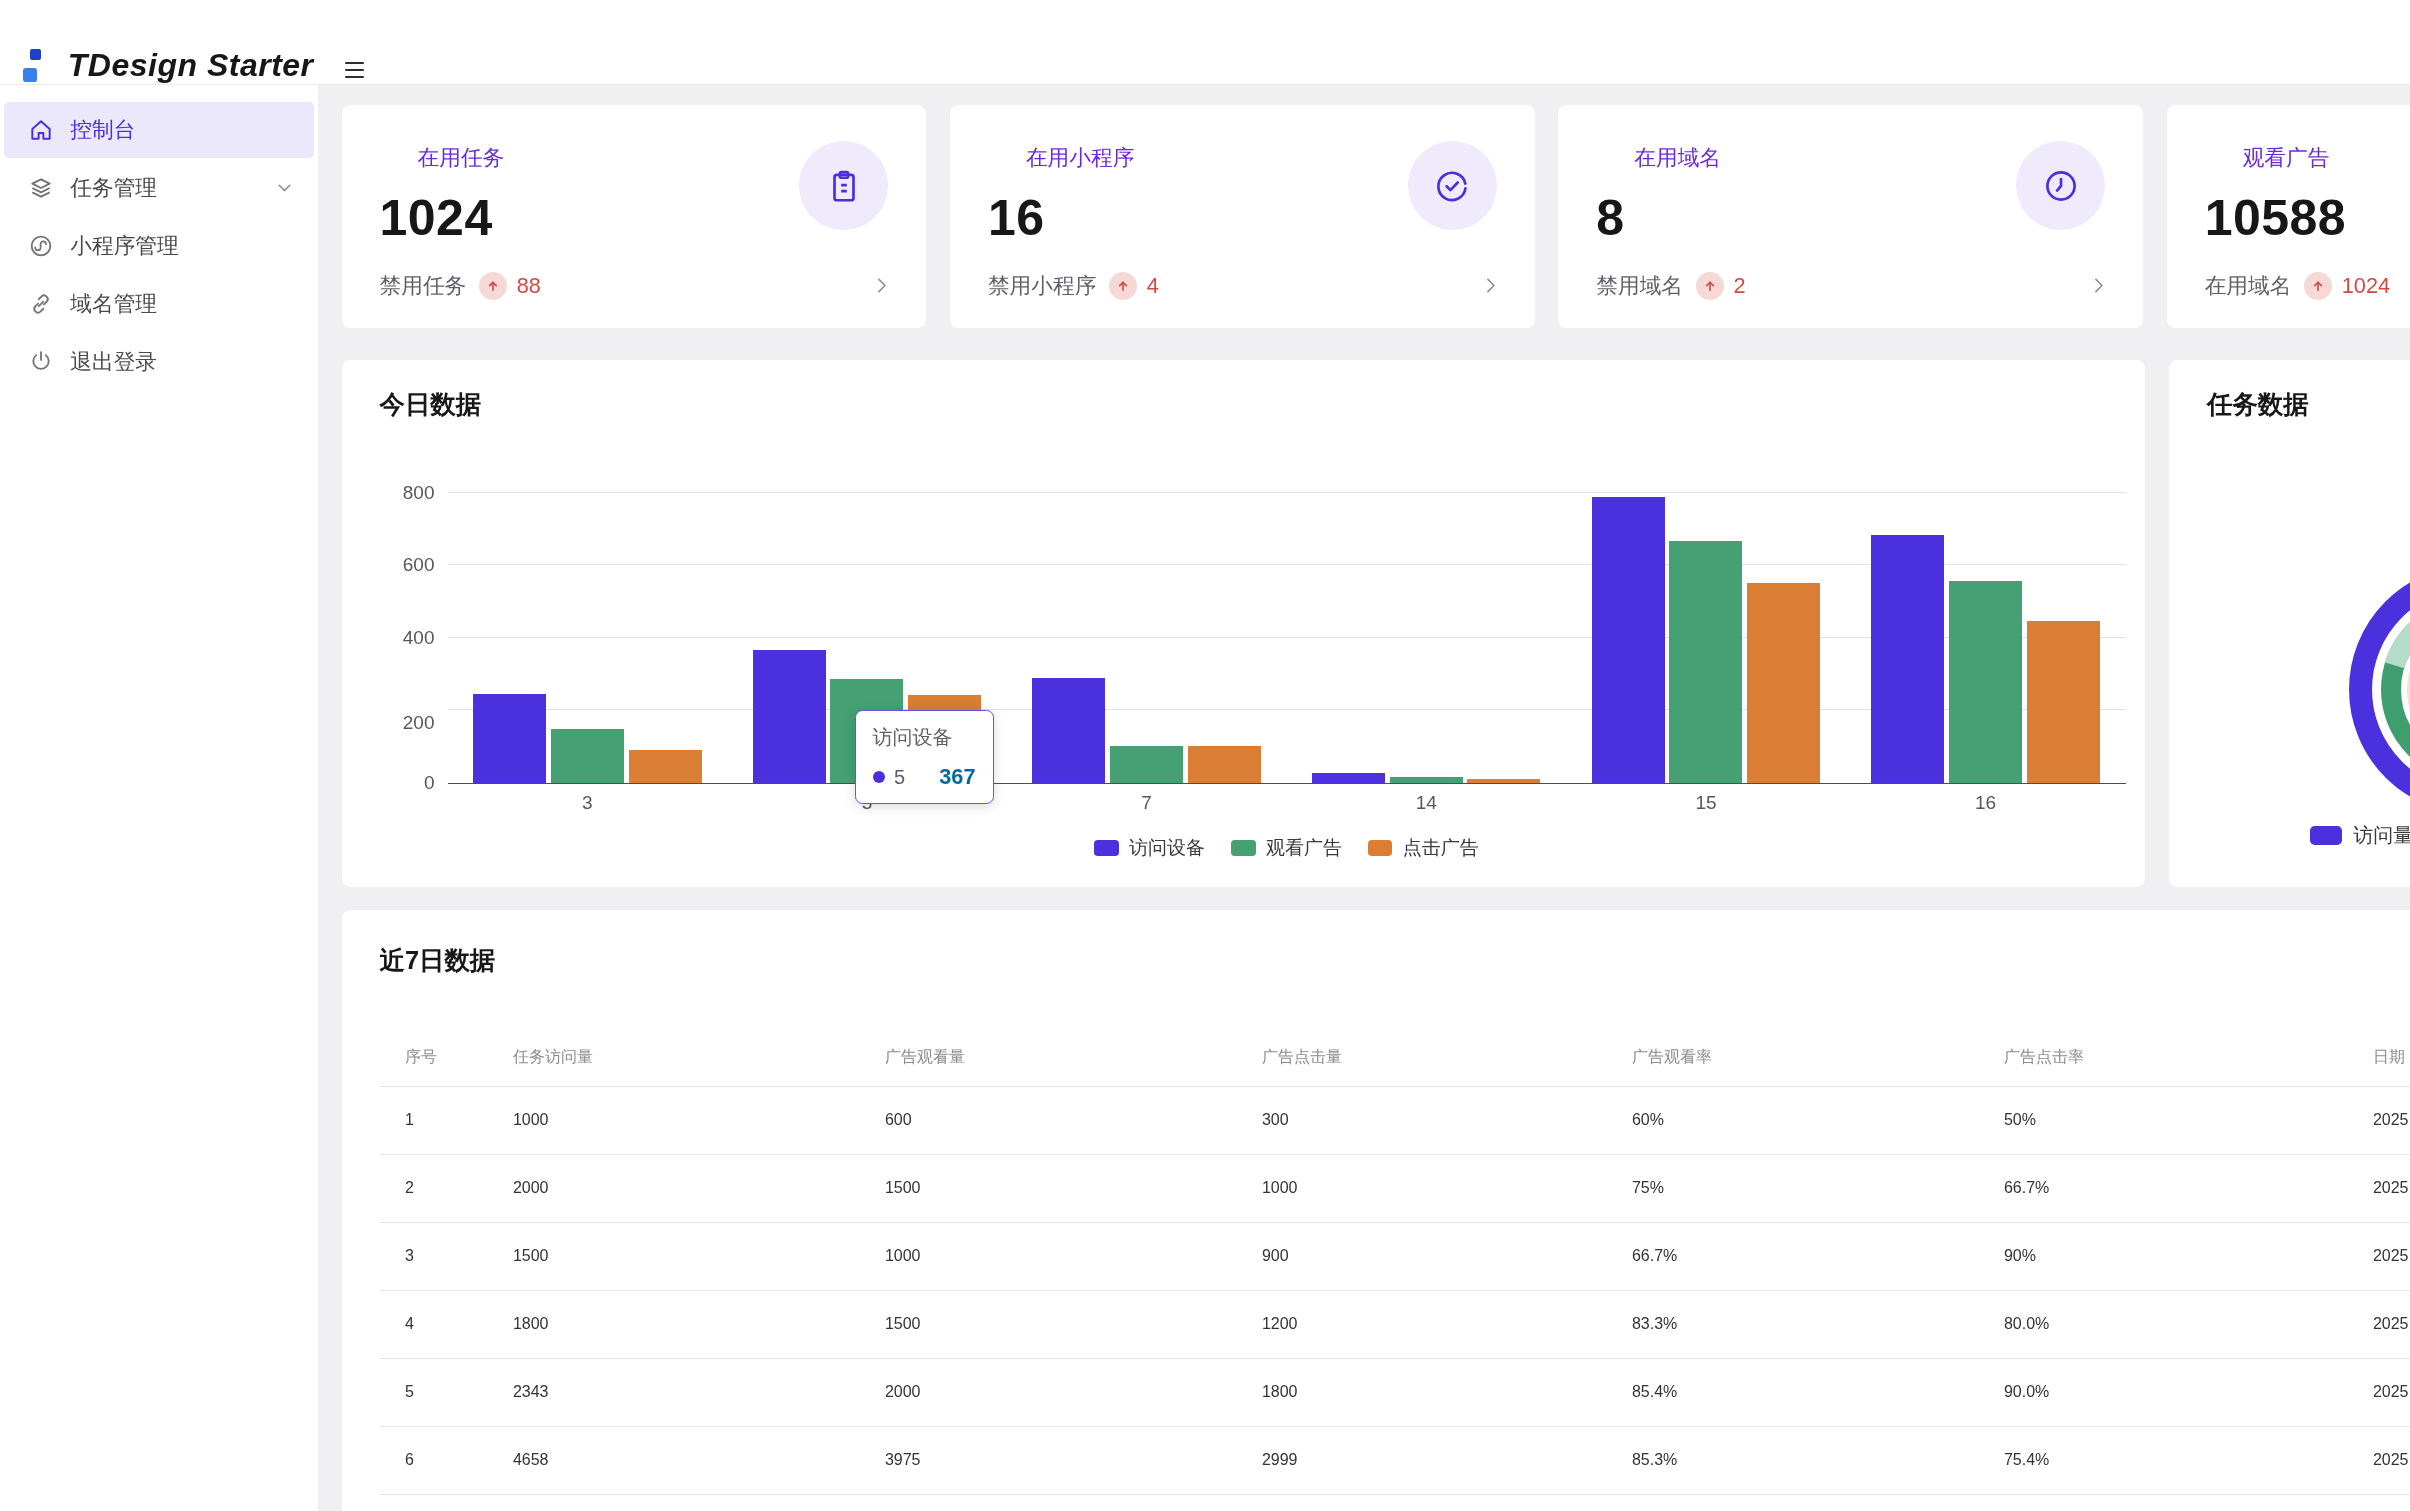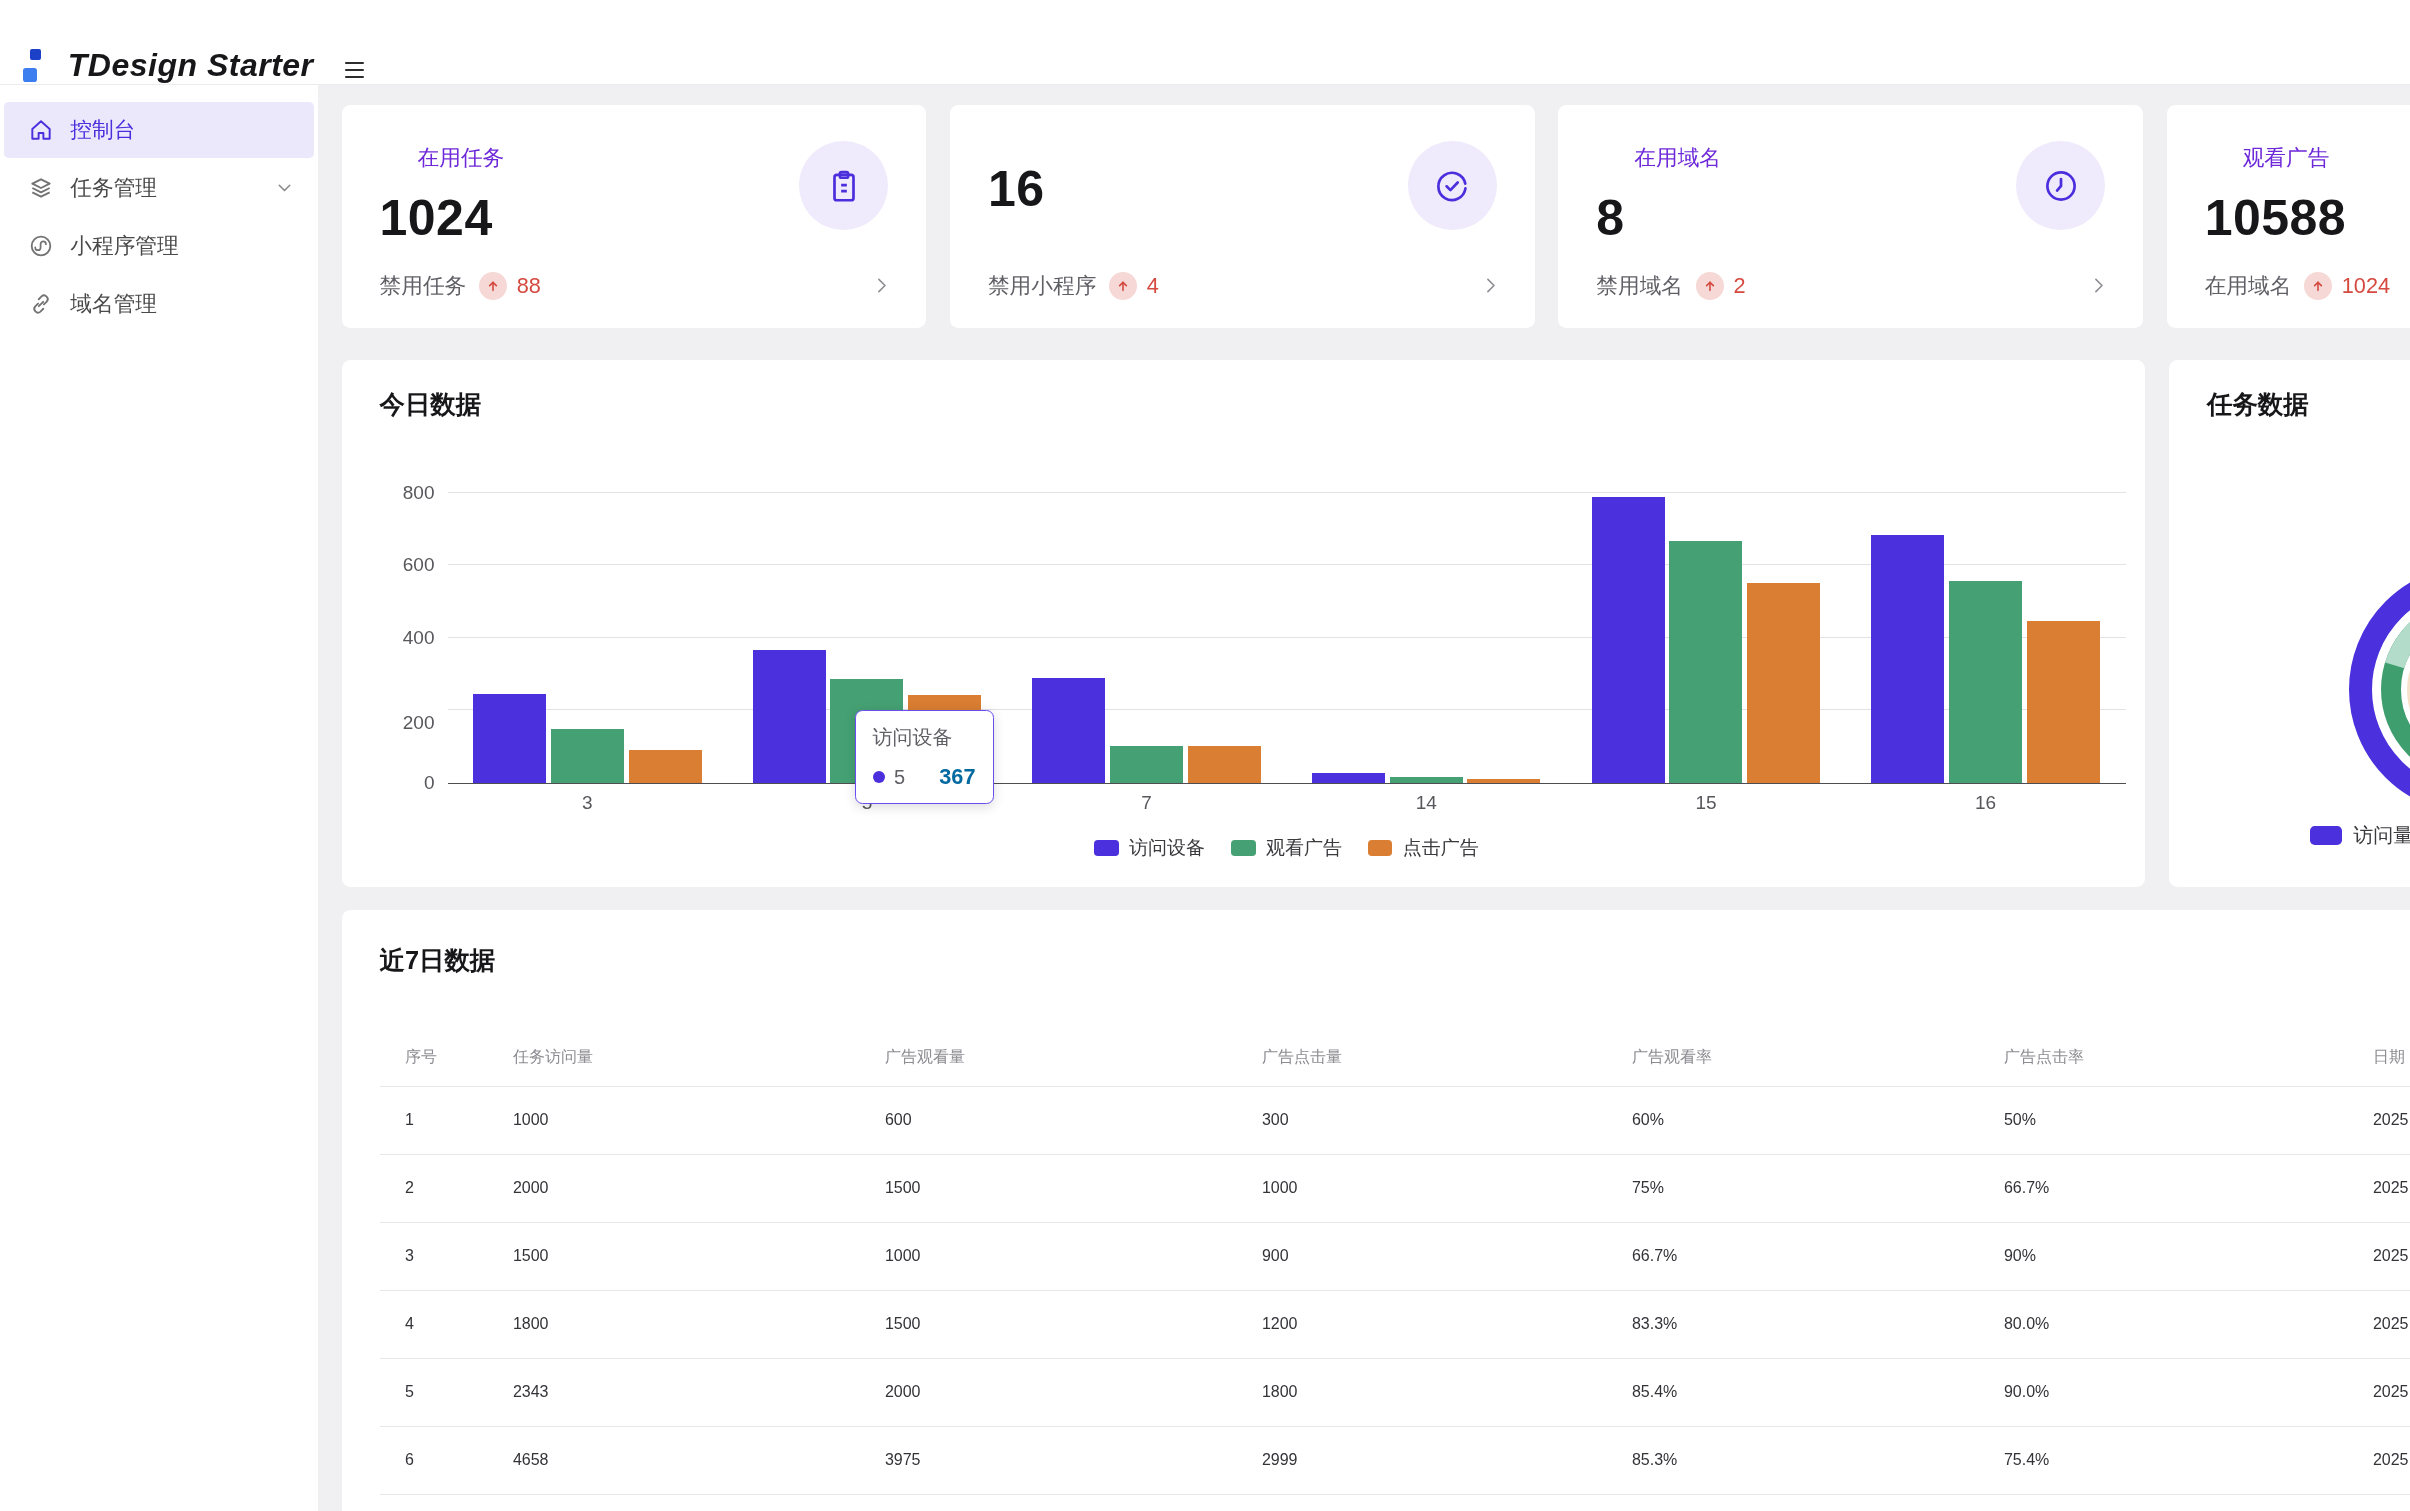--- a/index.html
+++ b/index.html
@@ -193,6 +193,7 @@
           </div>
         </div>
         <div class="card stat-card">
+          <div class="stat-label">在用小程序</div>
           <div class="stat-value">16</div>
           <div class="stat-icon-circle">
             <svg viewBox="0 0 24 24" fill="none" stroke="currentColor" stroke-width="1.7" stroke-linecap="round" stroke-linejoin="round">

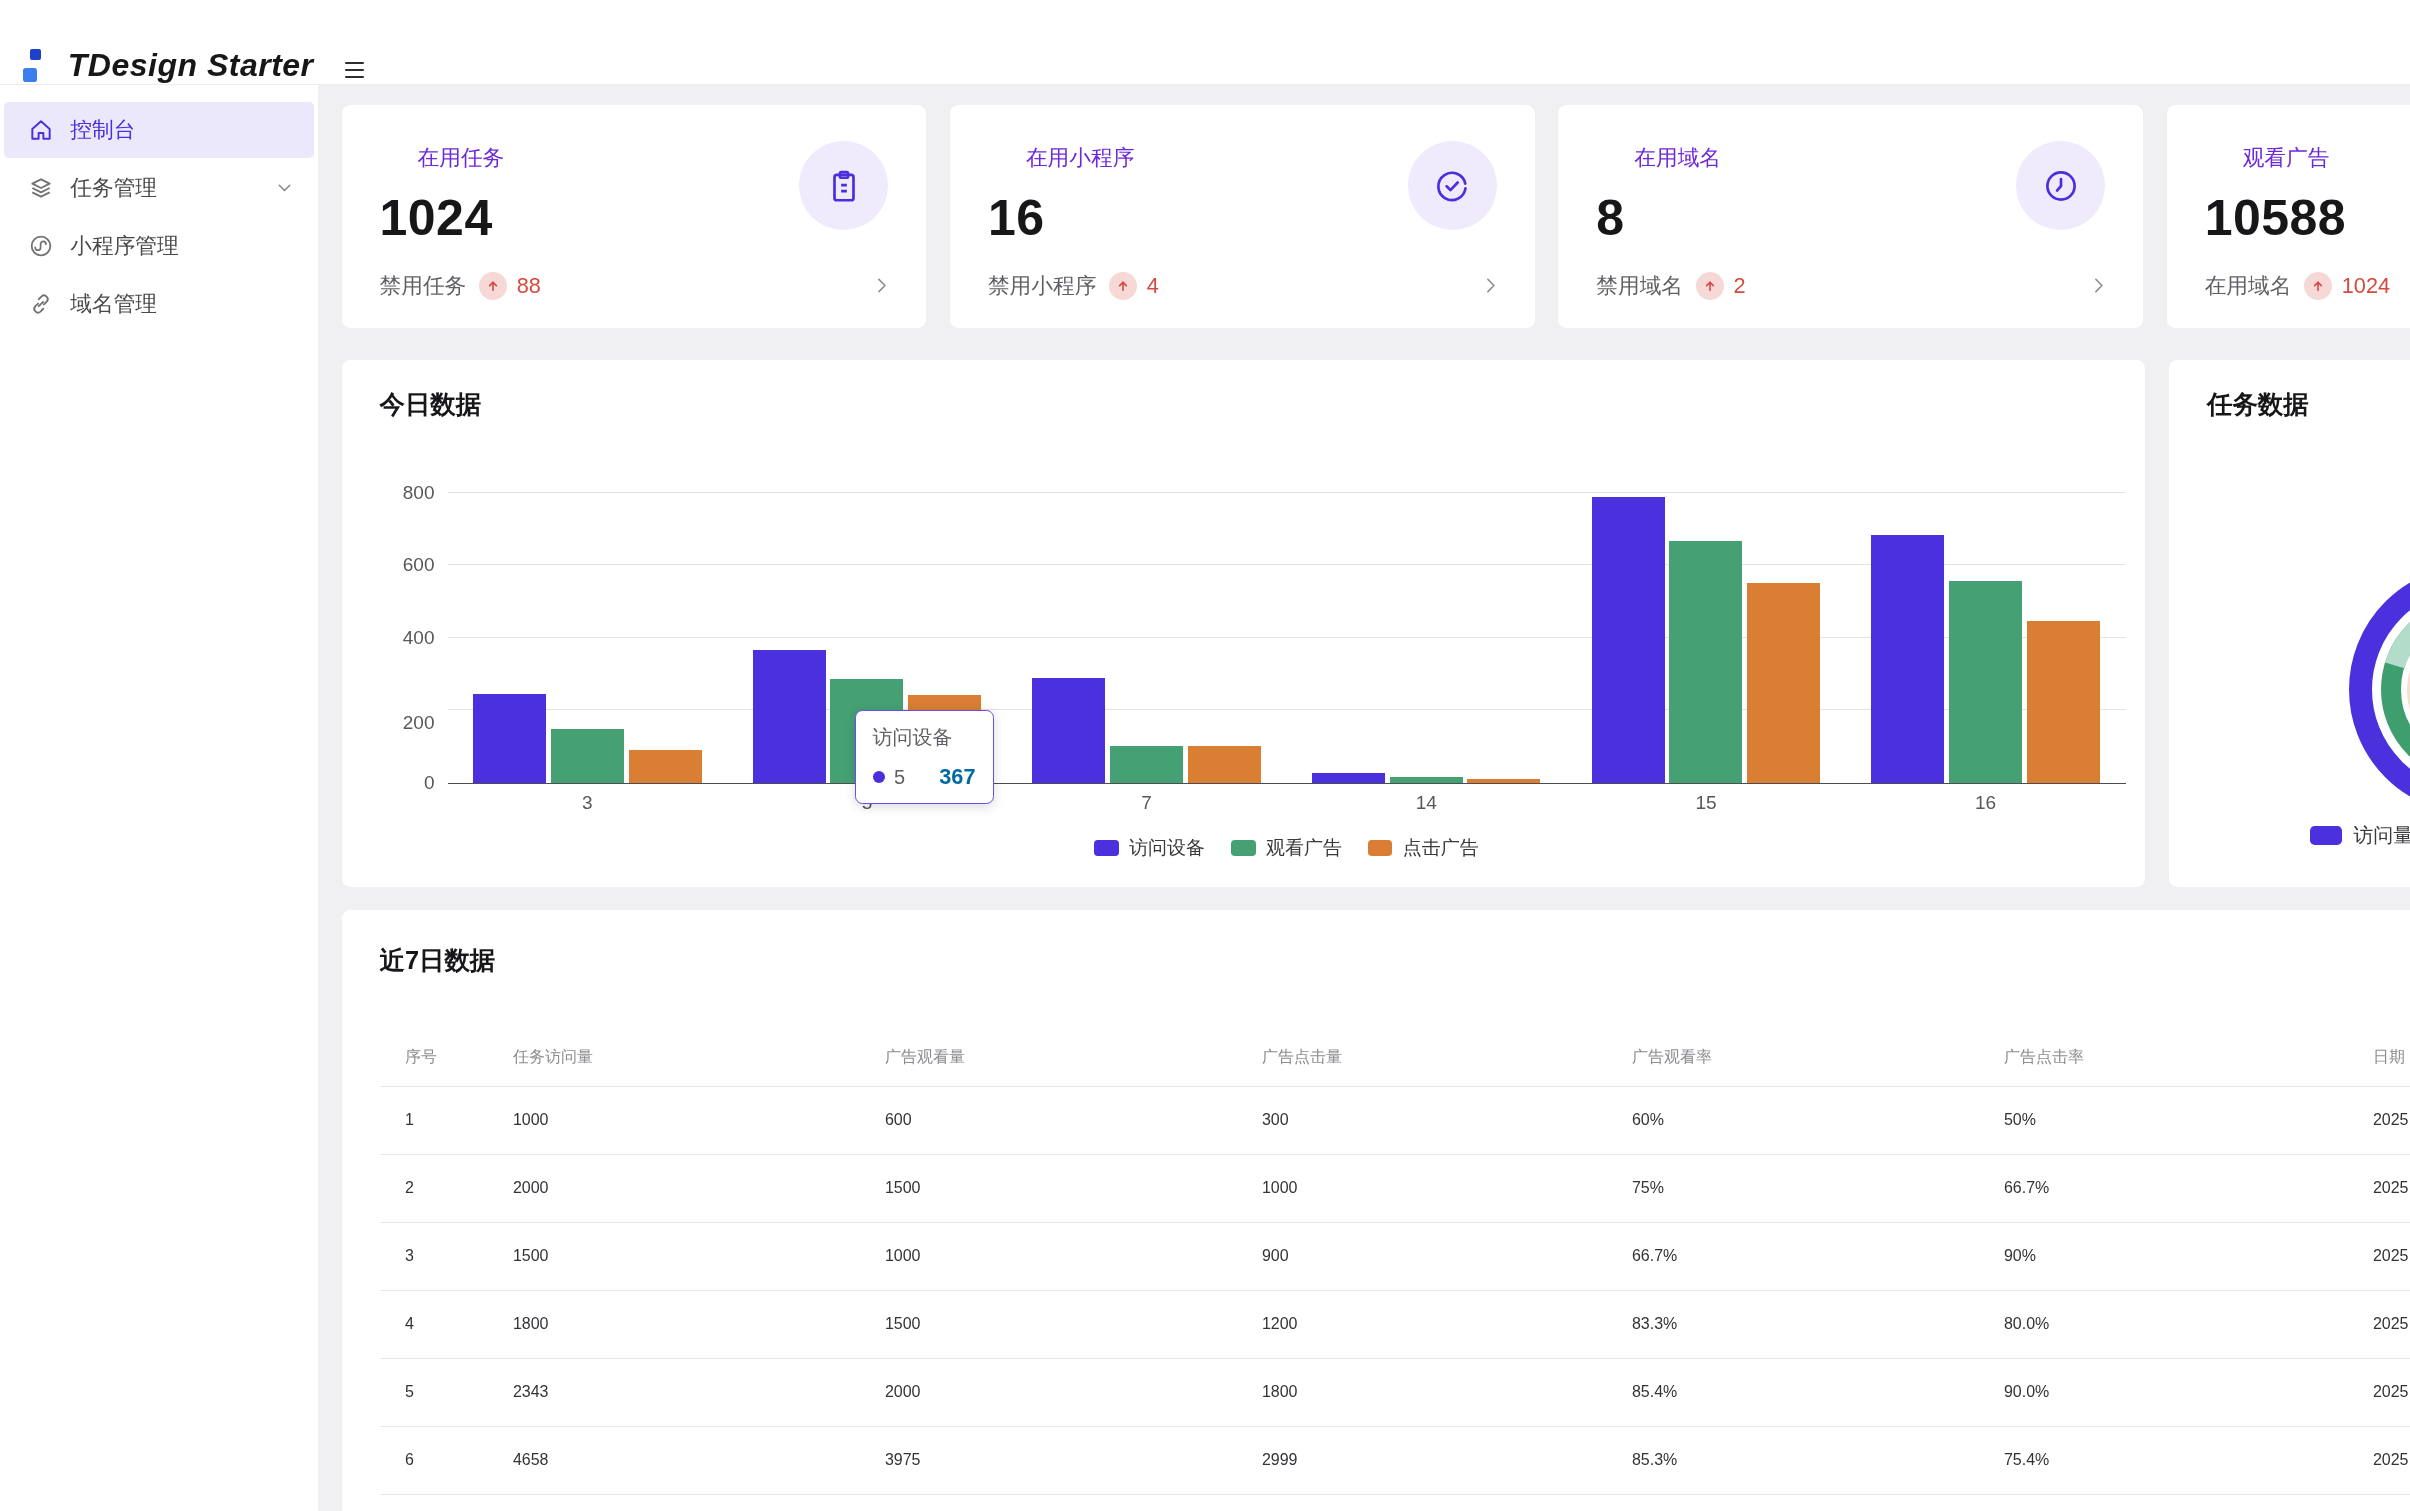--- a/index.html
+++ b/index.html
@@ -163,6 +163,15 @@
         </div>
         <div>域名管理</div>
       </div>
+      <div class="side-item">
+        <div class="s-icon">
+          <svg viewBox="0 0 24 24" fill="none" stroke="currentColor" stroke-width="1.7" stroke-linecap="round">
+            <path d="M12 3.8 V11"></path>
+            <path d="M7.6 6.6 a7.1 7.1 0 1 0 8.8 0"></path>
+          </svg>
+        </div>
+        <div>退出登录</div>
+      </div>
     </div>
 
   <div class="main">

